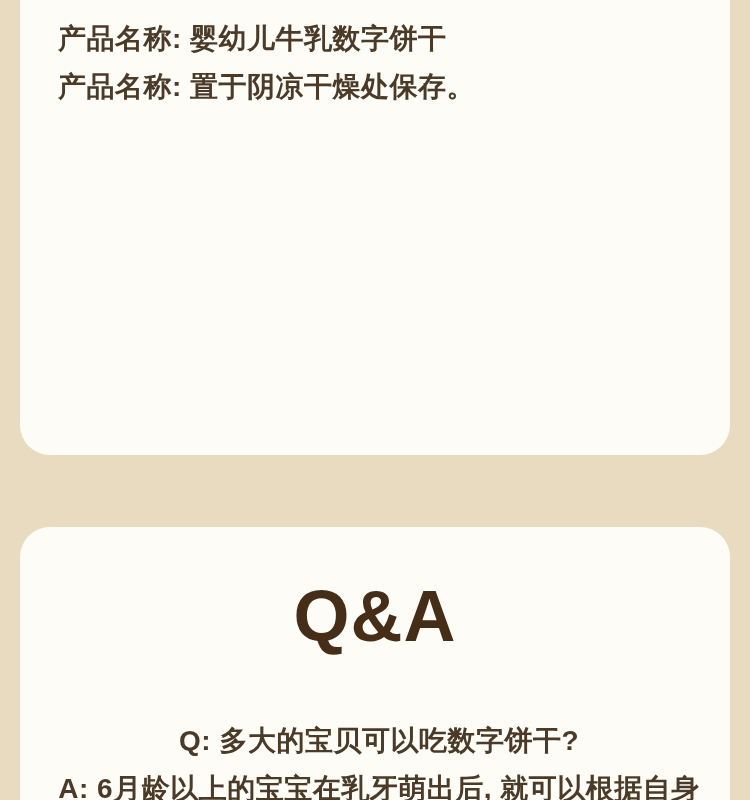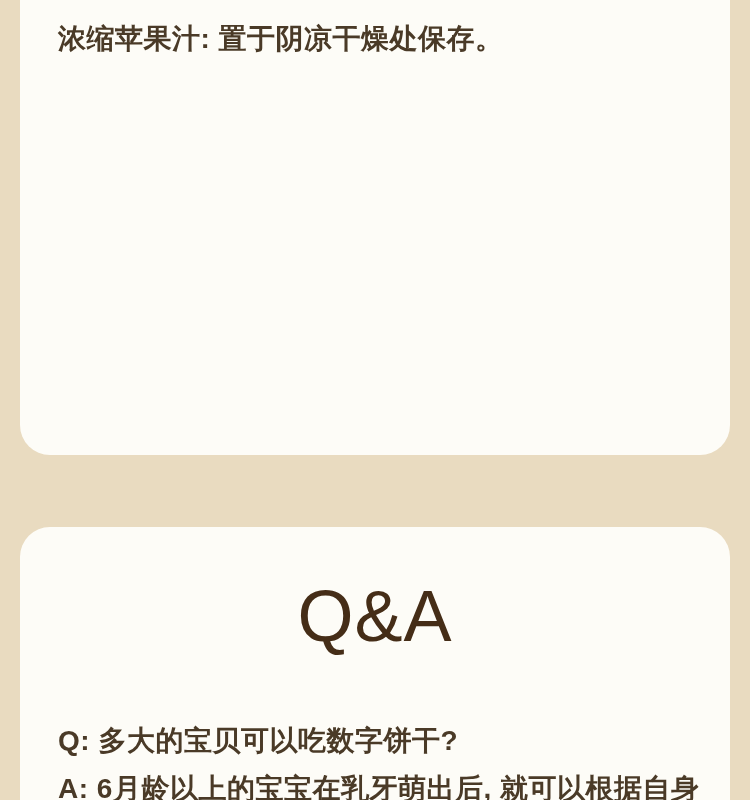--- a/index.html
+++ b/index.html
@@ -66,6 +66,7 @@
 
 <div class="card card-top">
   <div class="info-lines">
+    <div class="info-line">产品名称: 婴幼儿牛乳数字饼干</div>
     <div class="info-line">浓缩苹果汁: 置于阴凉干燥处保存。</div>
   </div>
 </div>

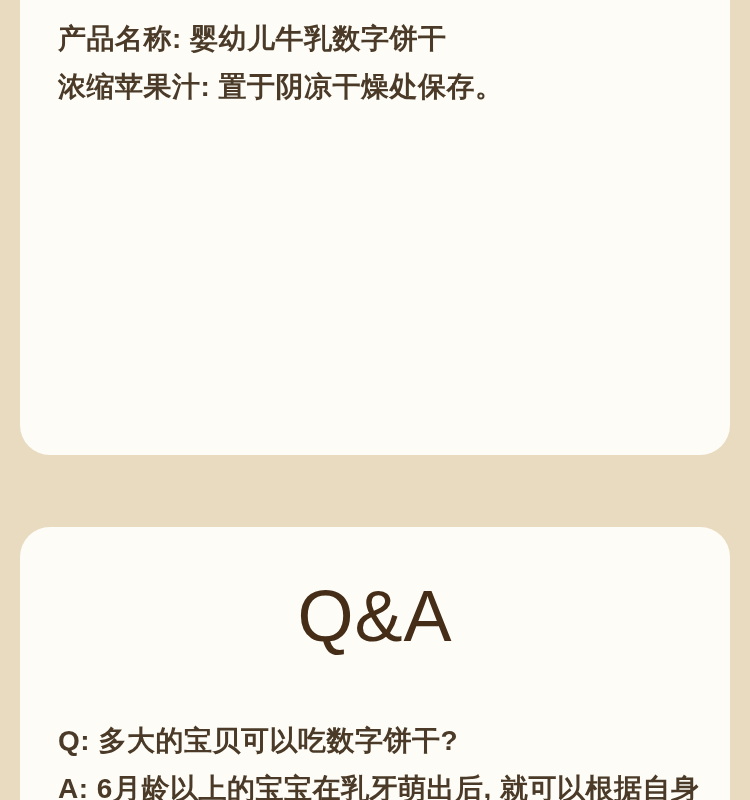--- a/index.html
+++ b/index.html
@@ -67,7 +67,7 @@
 <div class="card card-top">
   <div class="info-lines">
     <div class="info-line">产品名称: 婴幼儿牛乳数字饼干</div>
-    <div class="info-line">浓缩苹果汁: 置于阴凉干燥处保存。</div>
+    <div class="info-line">产品名称: 置于阴凉干燥处保存。</div>
   </div>
 </div>
 

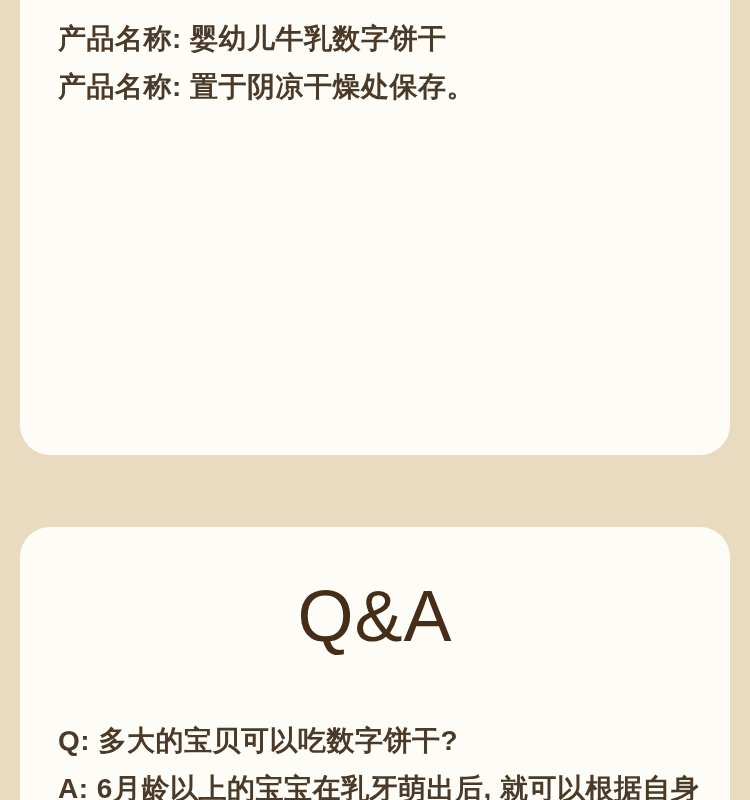--- a/index.html
+++ b/index.html
@@ -45,7 +45,7 @@
     line-height: 82px;
     text-align: center;
     font-size: 72px;
-    font-weight: 400;
+    font-weight: 700;
     color: #452d17;
     letter-spacing: 1px;
   }

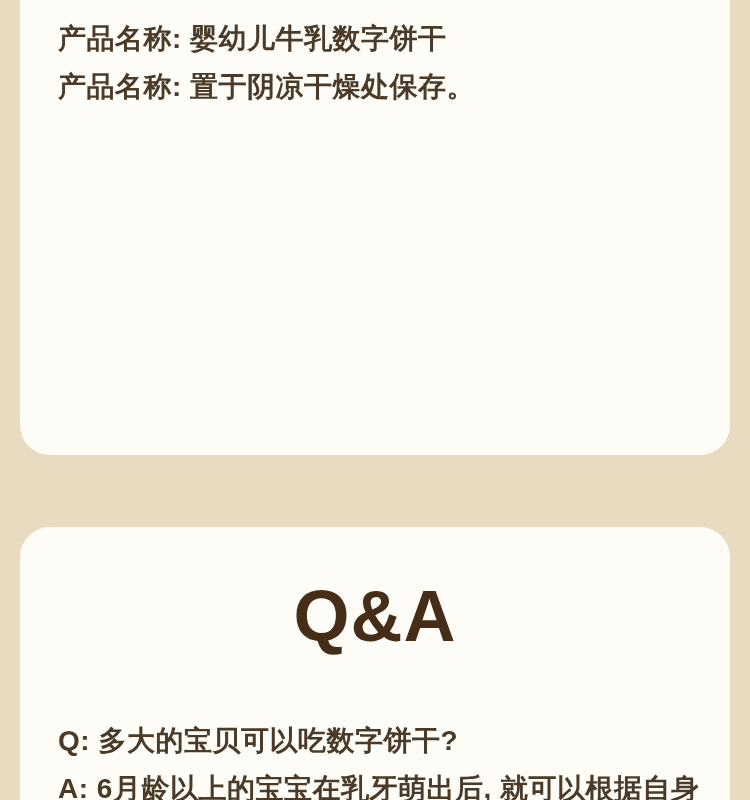--- a/index.html
+++ b/index.html
@@ -59,6 +59,7 @@
     font-weight: 600;
     color: #4a3a27;
     letter-spacing: 0.5px;
+    text-align: center;
   }
 </style>
 </head>

